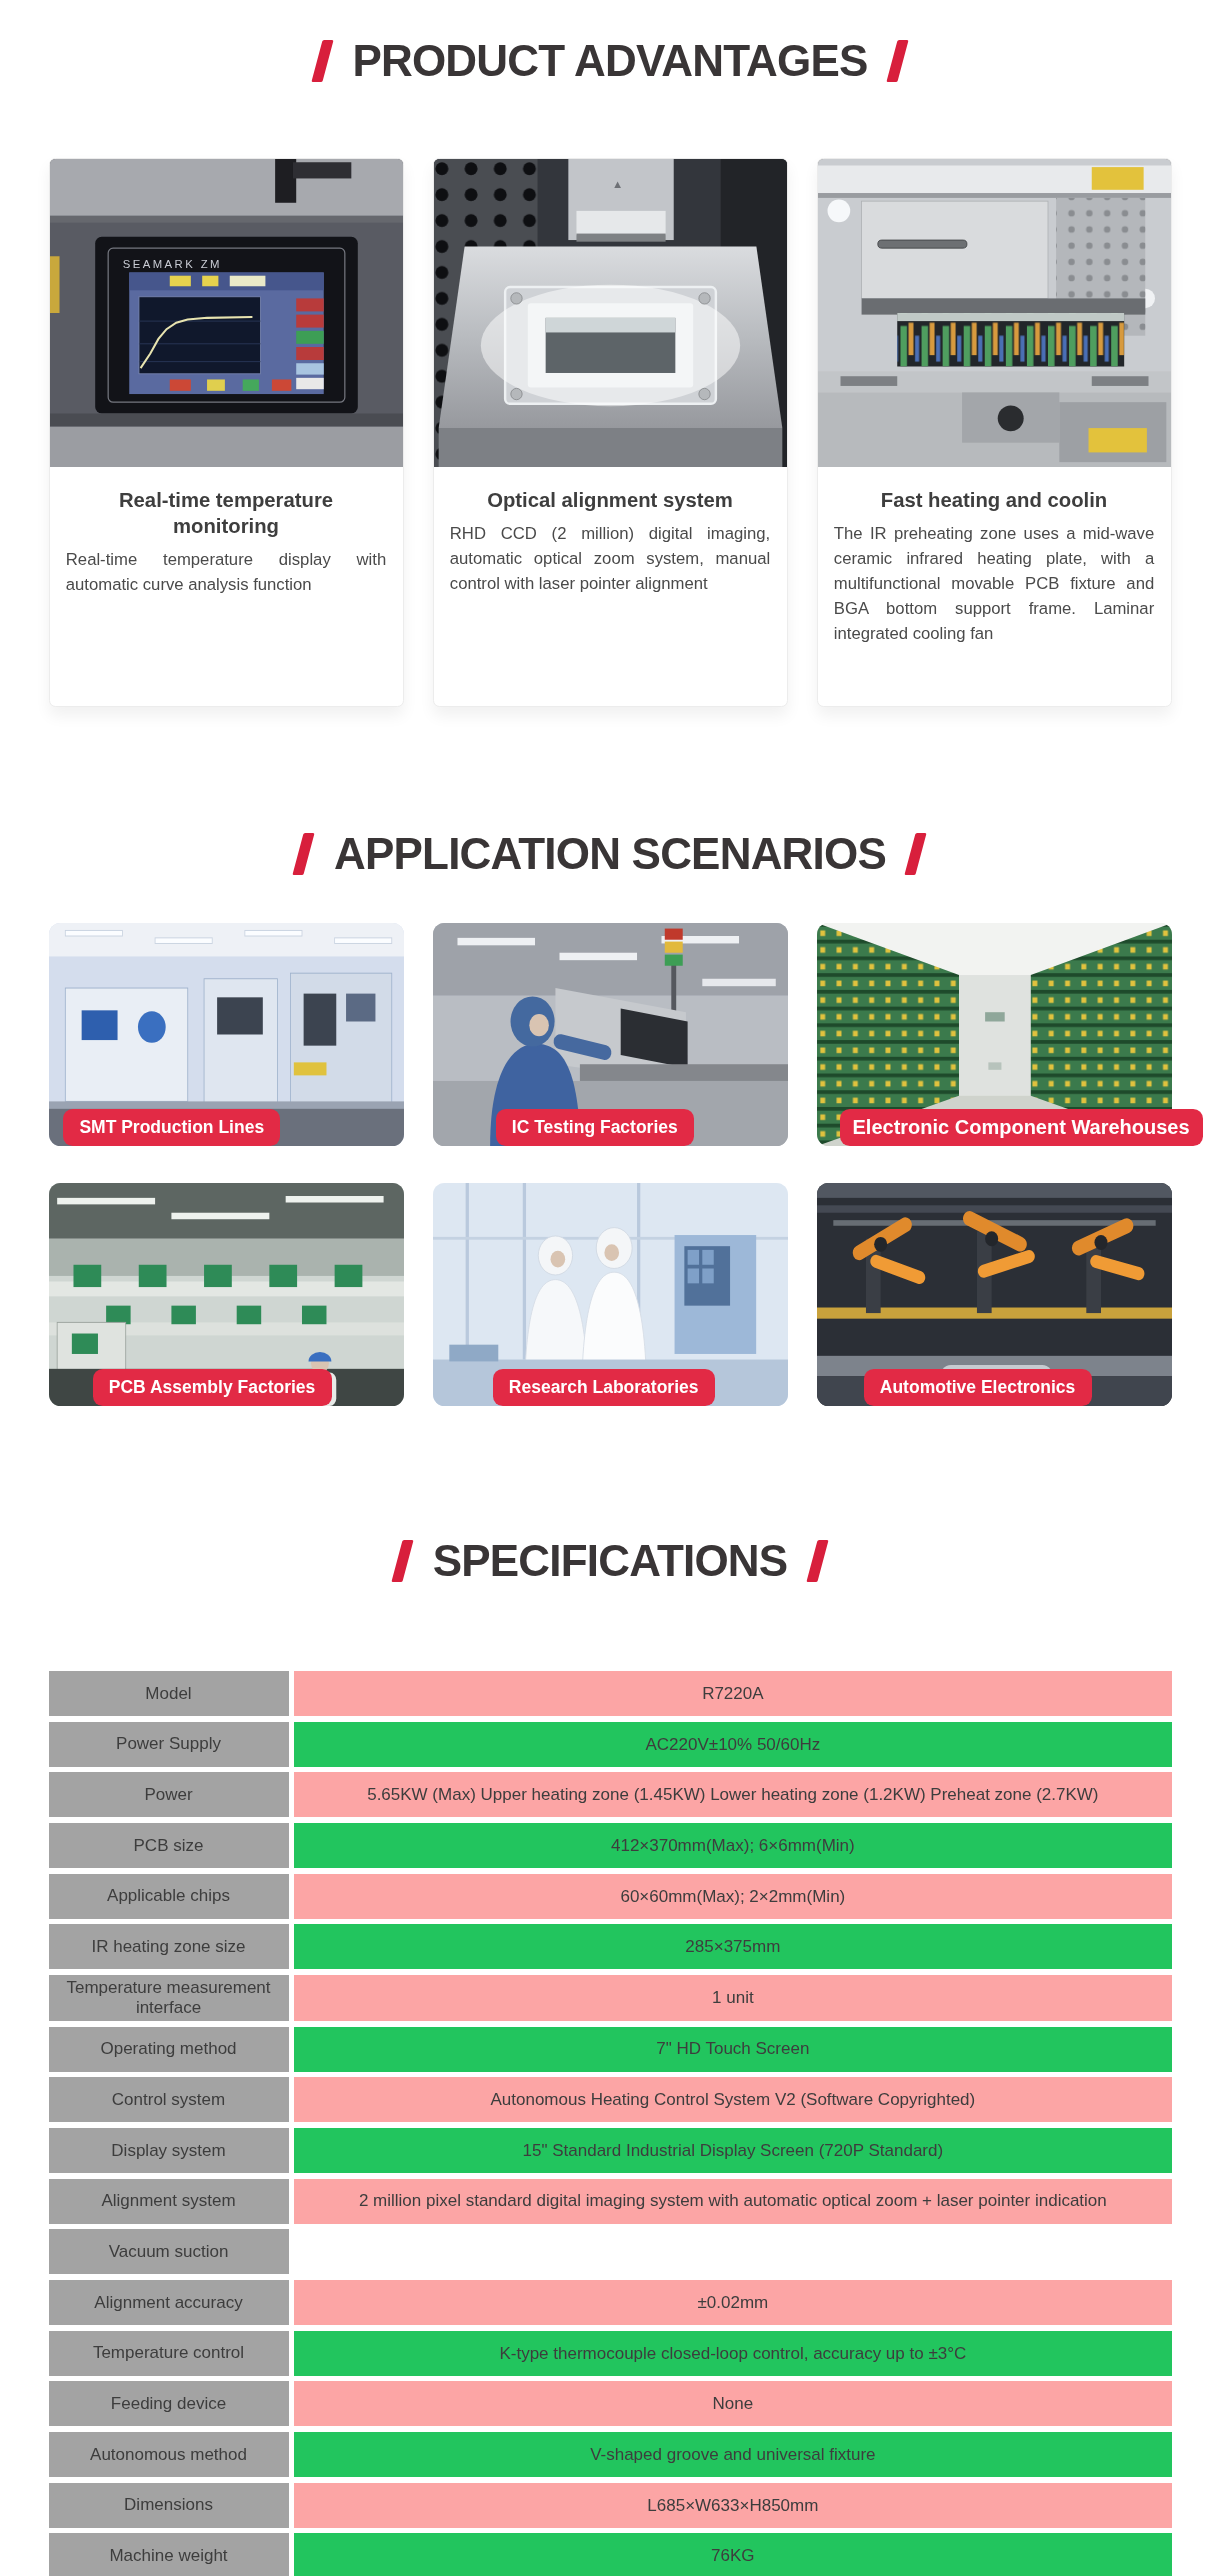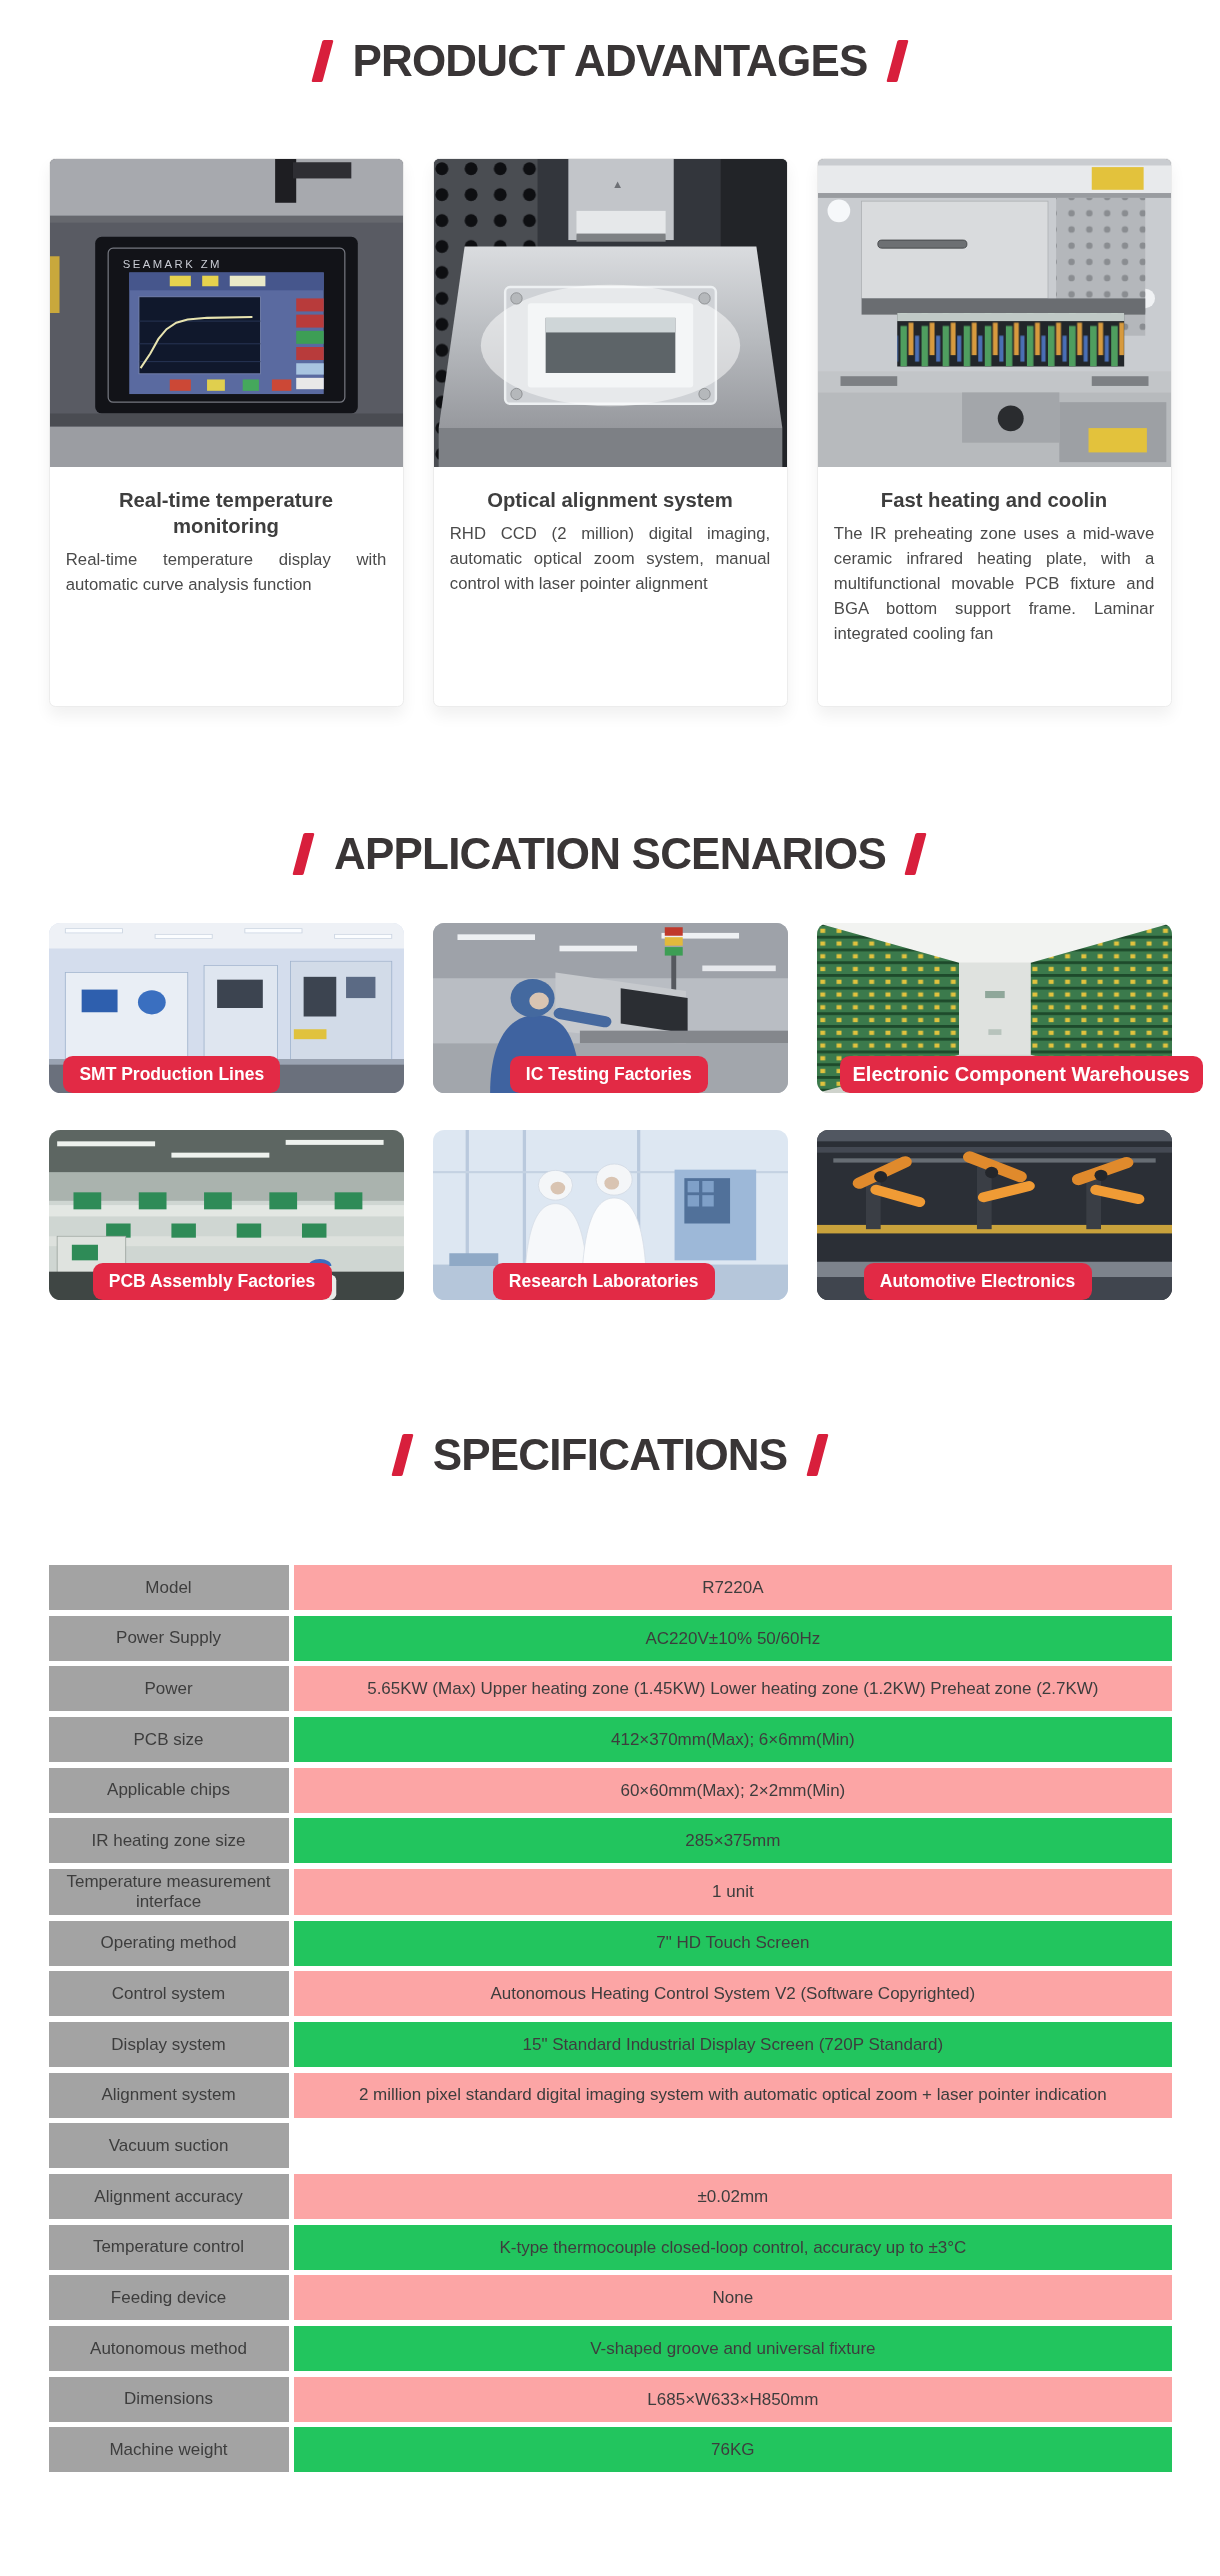--- a/index.html
+++ b/index.html
@@ -25,7 +25,7 @@
 
   
   .tiles{display:grid;grid-template-columns:repeat(3,1fr);column-gap:29px;row-gap:37px;}
-  .tile{position:relative;height:170px;}
+  .tile{position:relative;height:223px;}
   .tile-art{position:absolute;inset:0;border-radius:11.4px;overflow:hidden;}
   .tile-art svg{width:100%;height:100%;display:block;}
   .pill{position:absolute;bottom:0;height:37px;line-height:37px;padding:0 16.3px;background:#e22a45;border-radius:9.8px;color:#fff;font-size:17.5px;font-weight:bold;white-space:nowrap;}

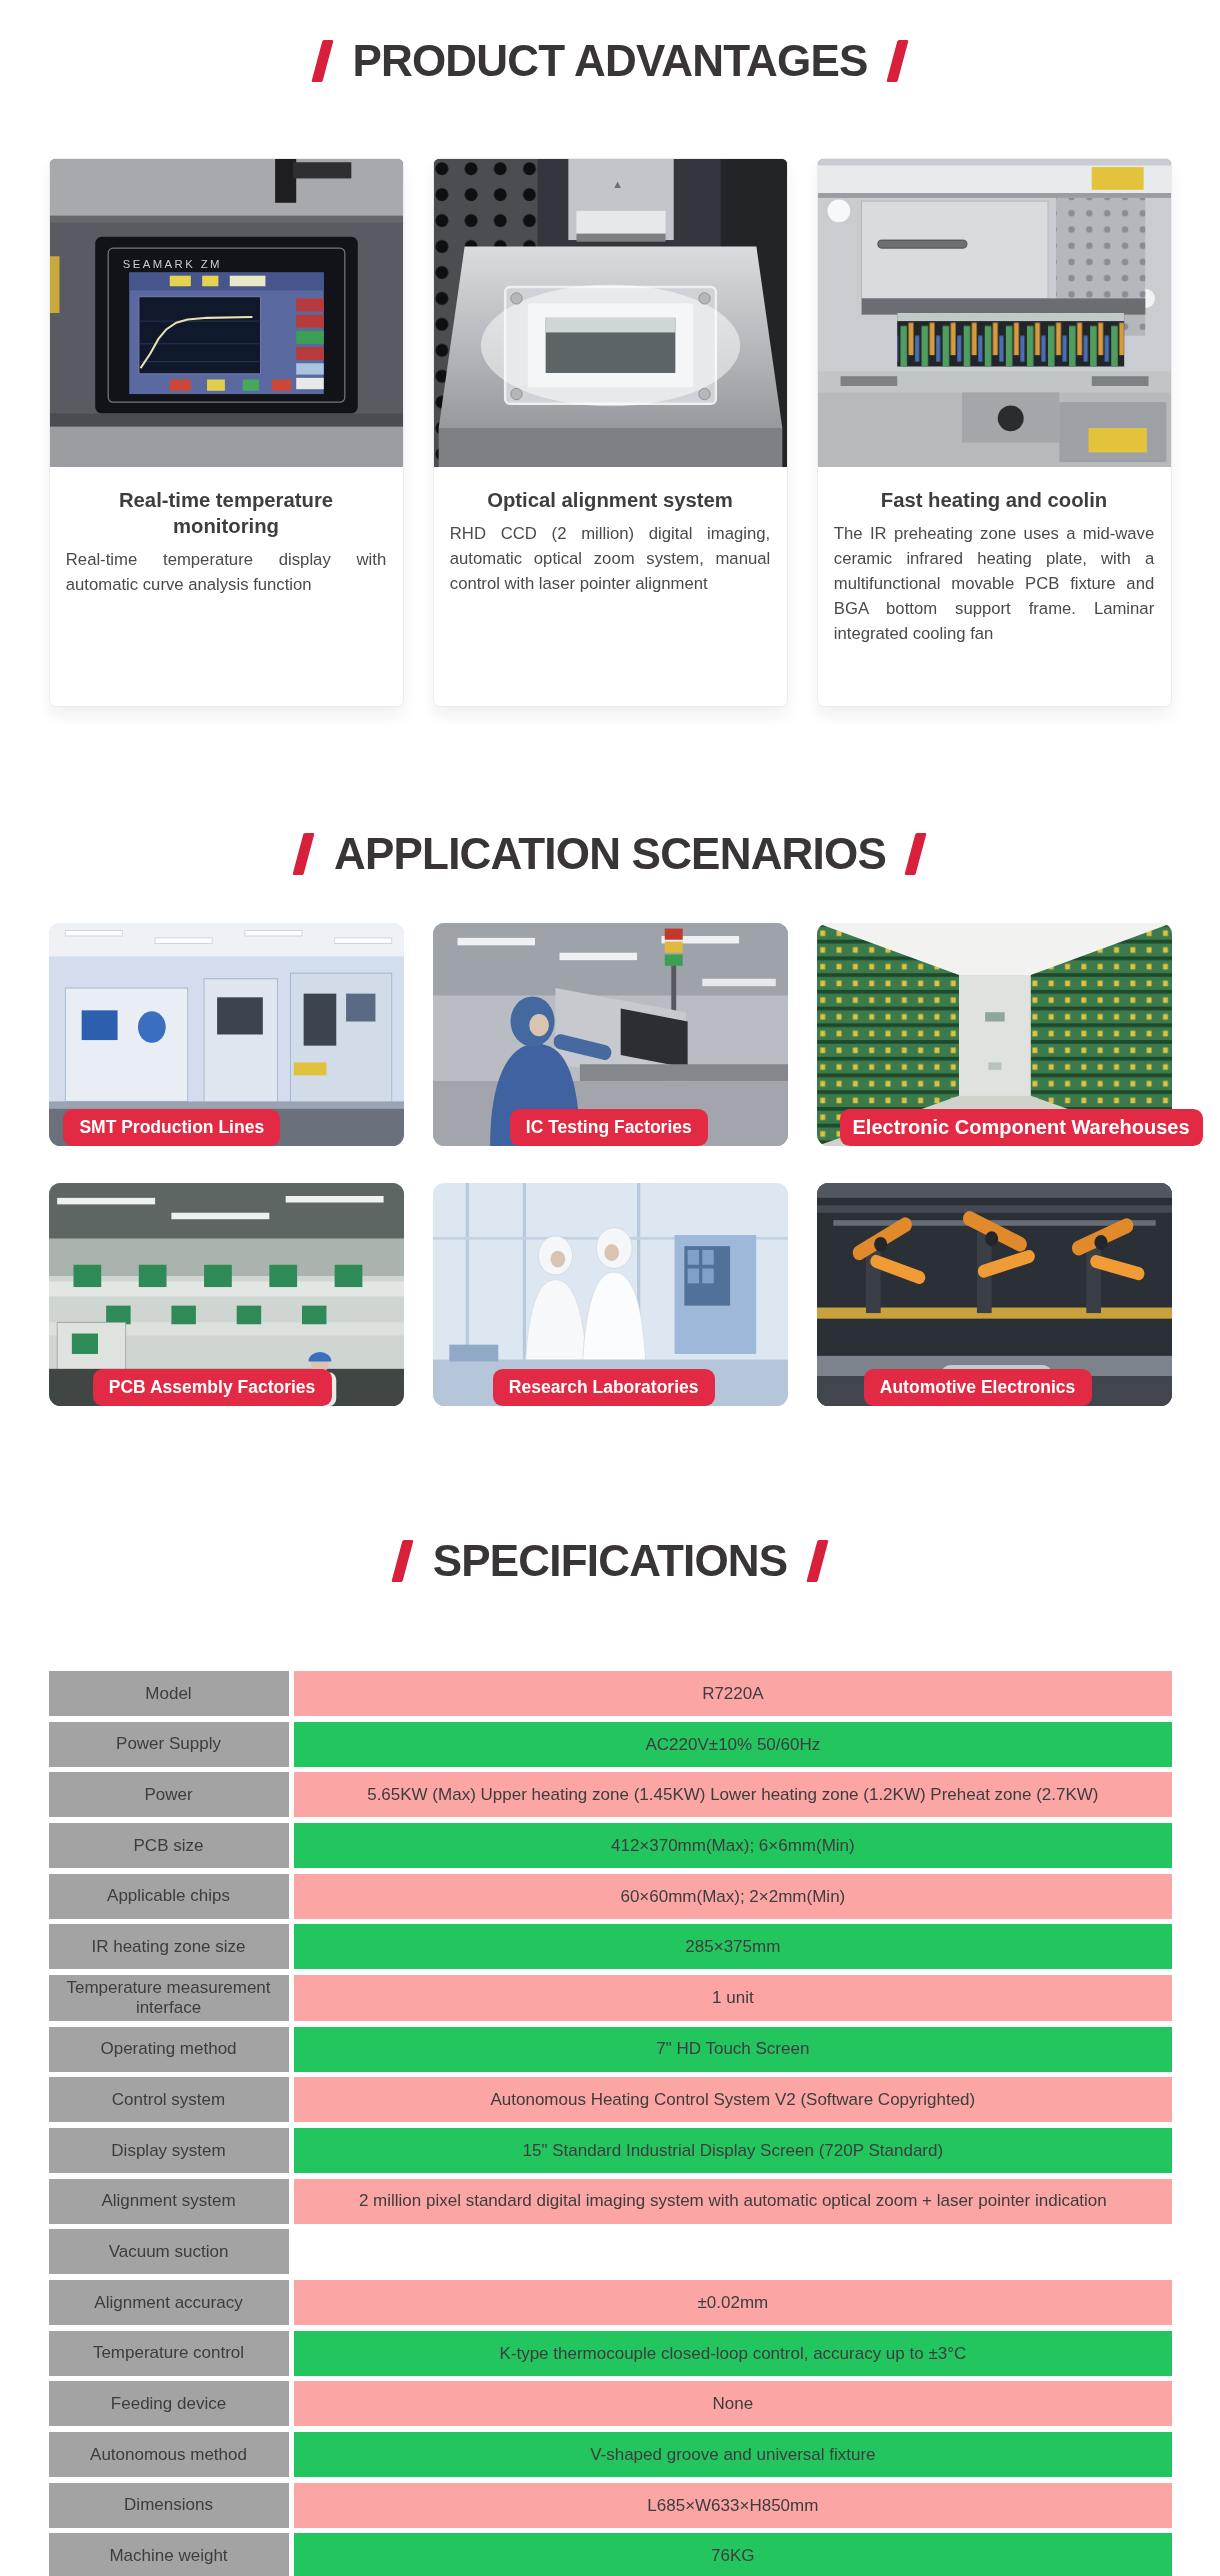--- a/index.html
+++ b/index.html
@@ -30,7 +30,7 @@
   .tile-art svg{width:100%;height:100%;display:block;}
   .pill{position:absolute;bottom:0;height:37px;line-height:37px;padding:0 16.3px;background:#e22a45;border-radius:9.8px;color:#fff;font-size:17.5px;font-weight:bold;white-space:nowrap;}
   .tile:nth-of-type(1) .pill{left:14.6px;}
-  .tile:nth-of-type(2) .pill{left:77px;}
+  .tile:nth-of-type(2) .pill{left:63px;}
   .tile:nth-of-type(3) .pill{left:23px;font-size:20px;padding:0 13px;}
   .tile:nth-of-type(4) .pill{left:44px;}
   .tile:nth-of-type(5) .pill{left:60px;}

